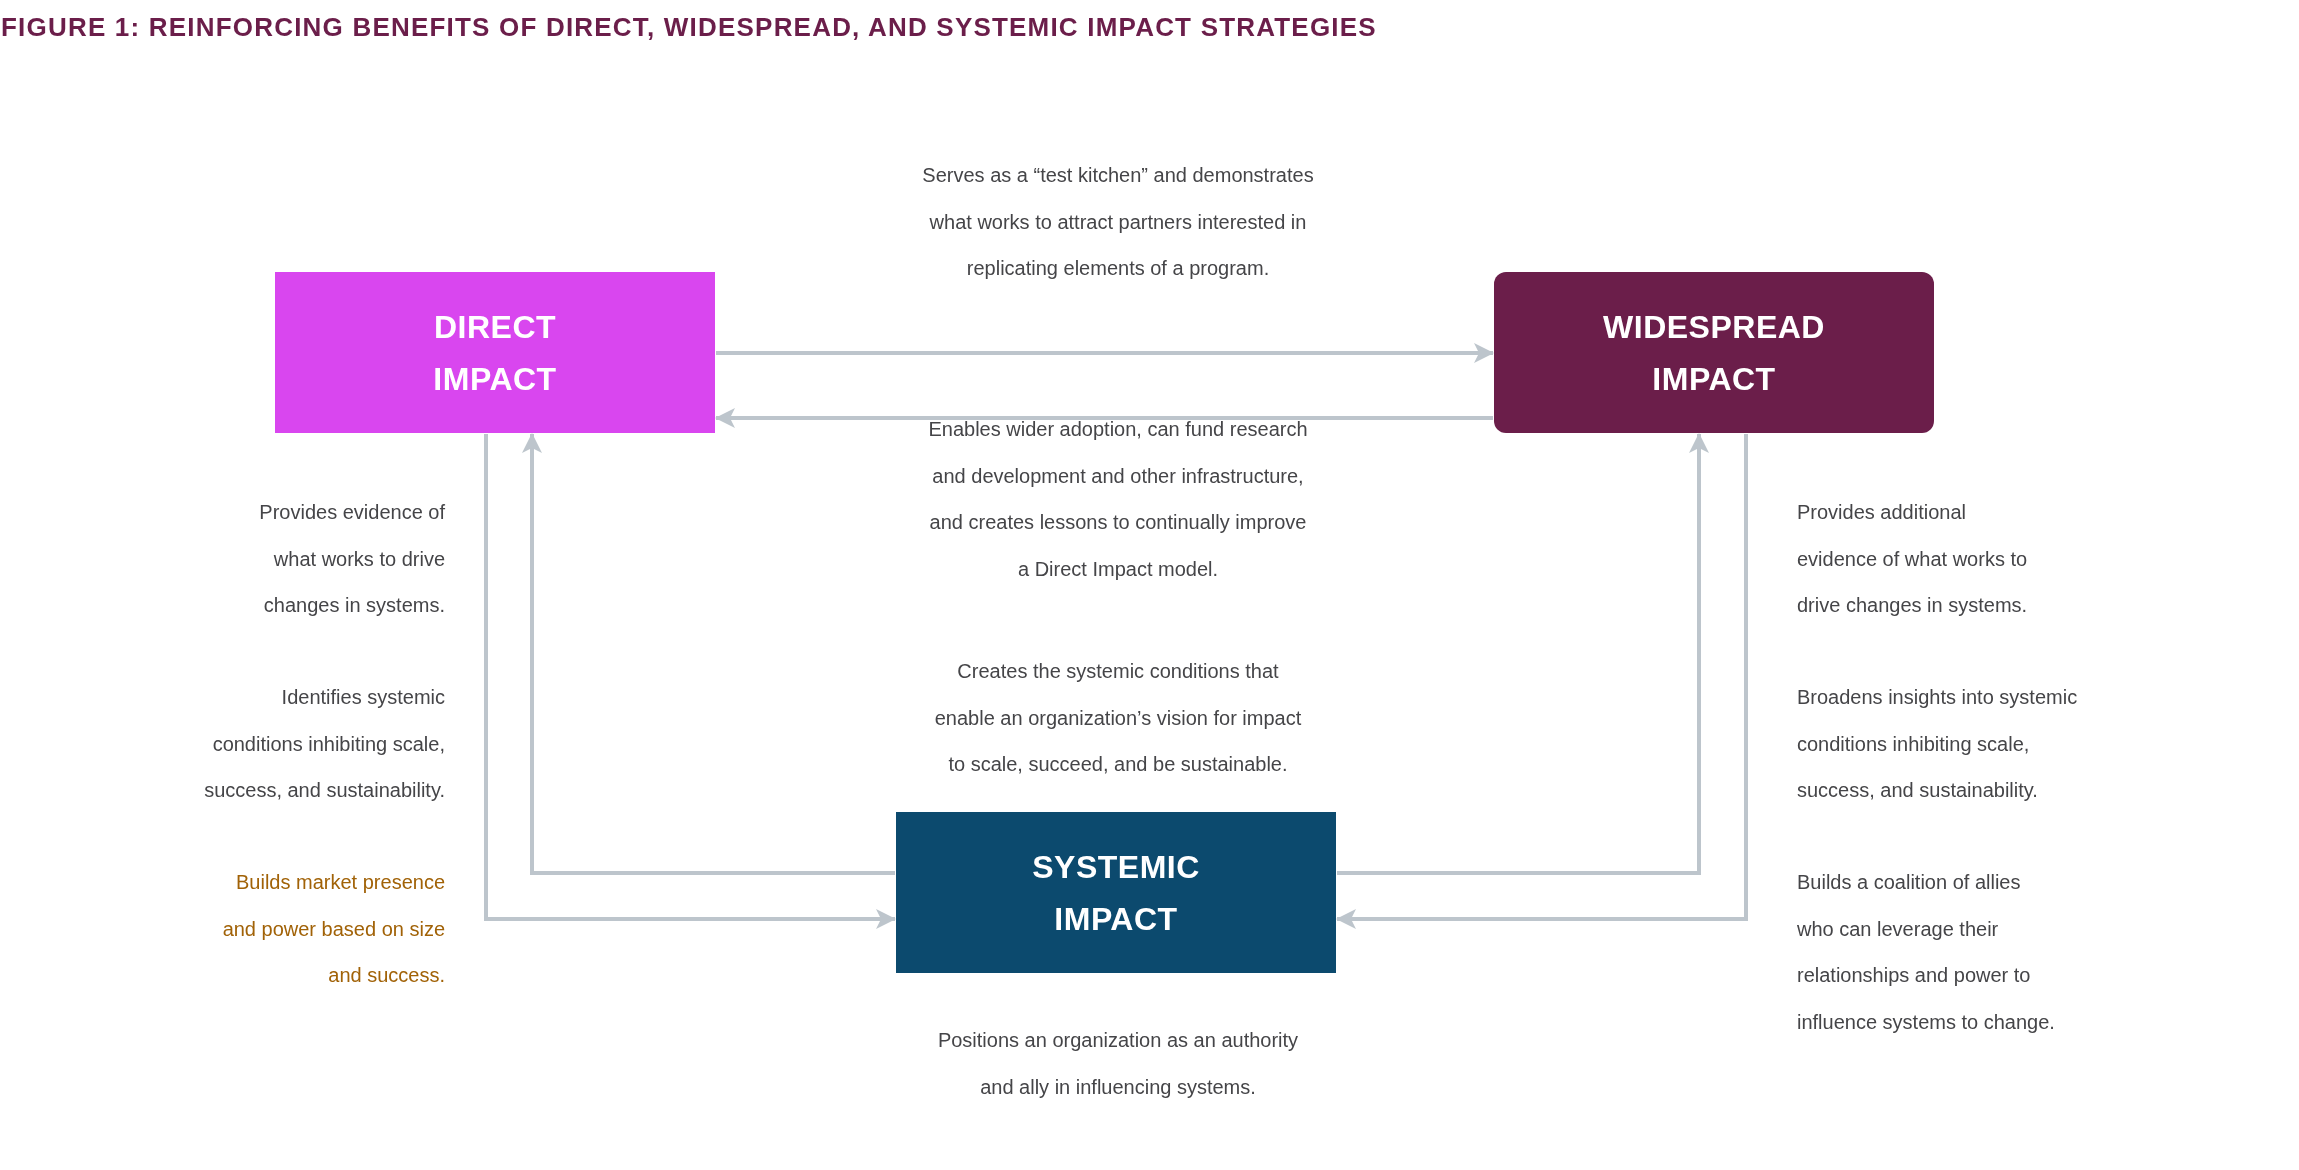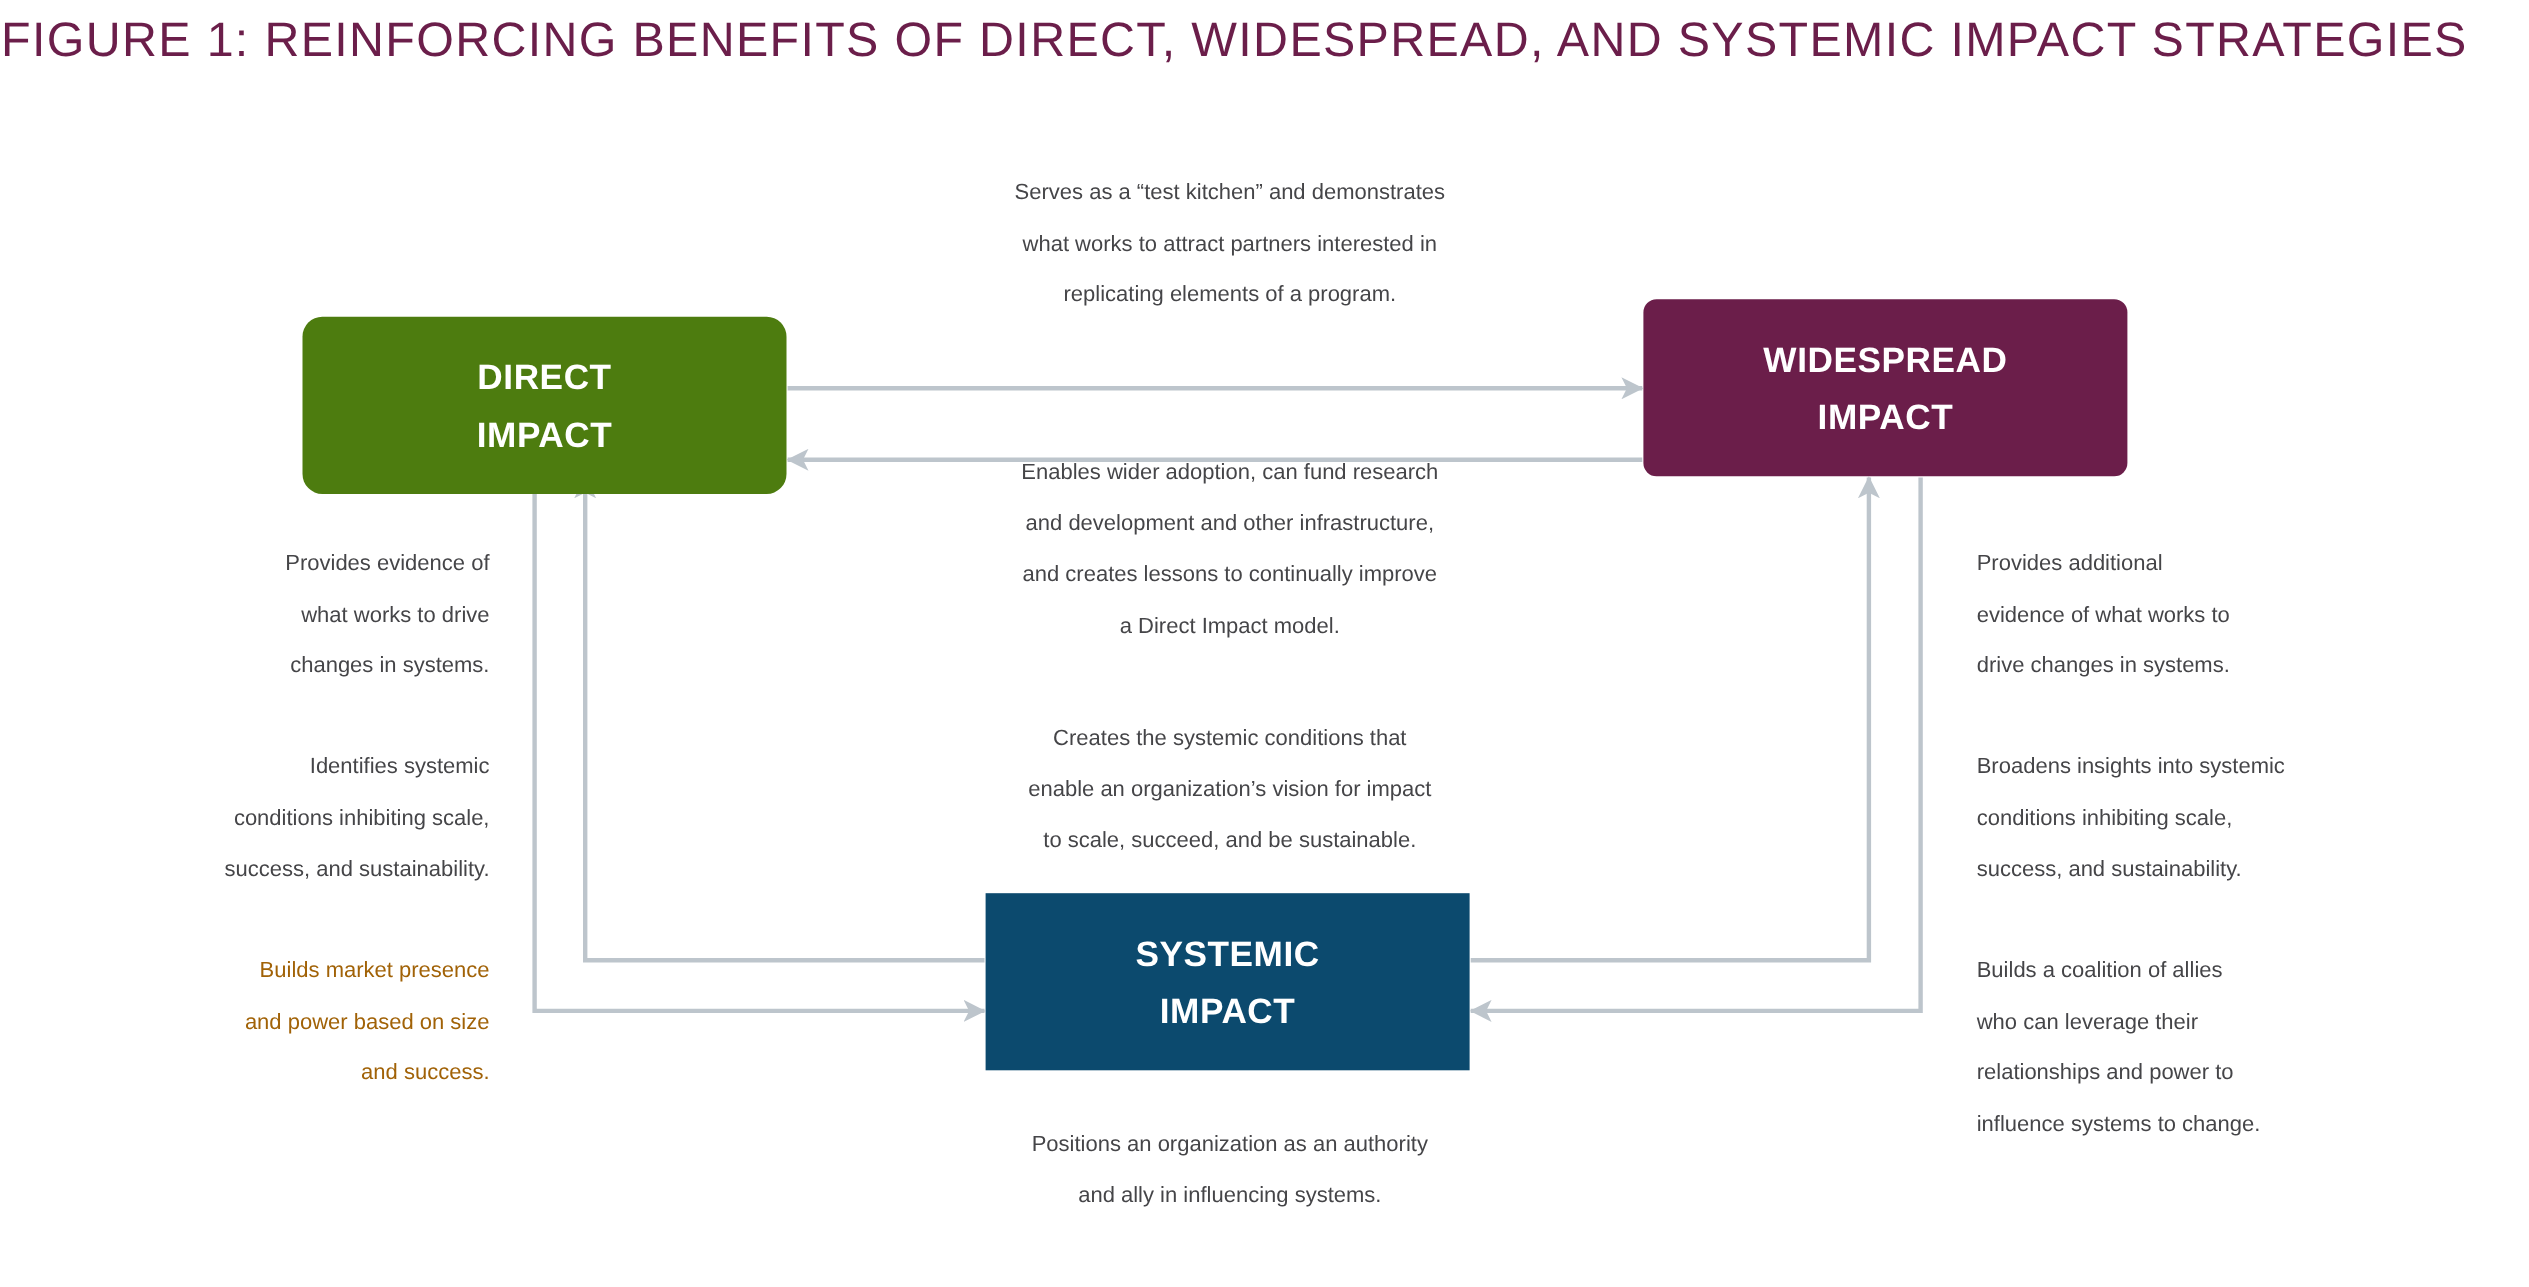--- a/index.html
+++ b/index.html
@@ -6,7 +6,7 @@
   body { width: 2299px; height: 1170px; position: relative; overflow: hidden;
          font-family: "Liberation Sans", "DejaVu Sans", sans-serif; }
   .title { position: absolute; left: 1px; top: 12px; margin: 0;
-           font-size: 44px; font-weight: normal; letter-spacing: 1.2px;
+           font-size: 26px; font-weight: bold; letter-spacing: 1.2px;
            white-space: nowrap; }
   .box { position: absolute; width: 440px; height: 161px;
          display: flex; align-items: center; justify-content: center; text-align: center; }

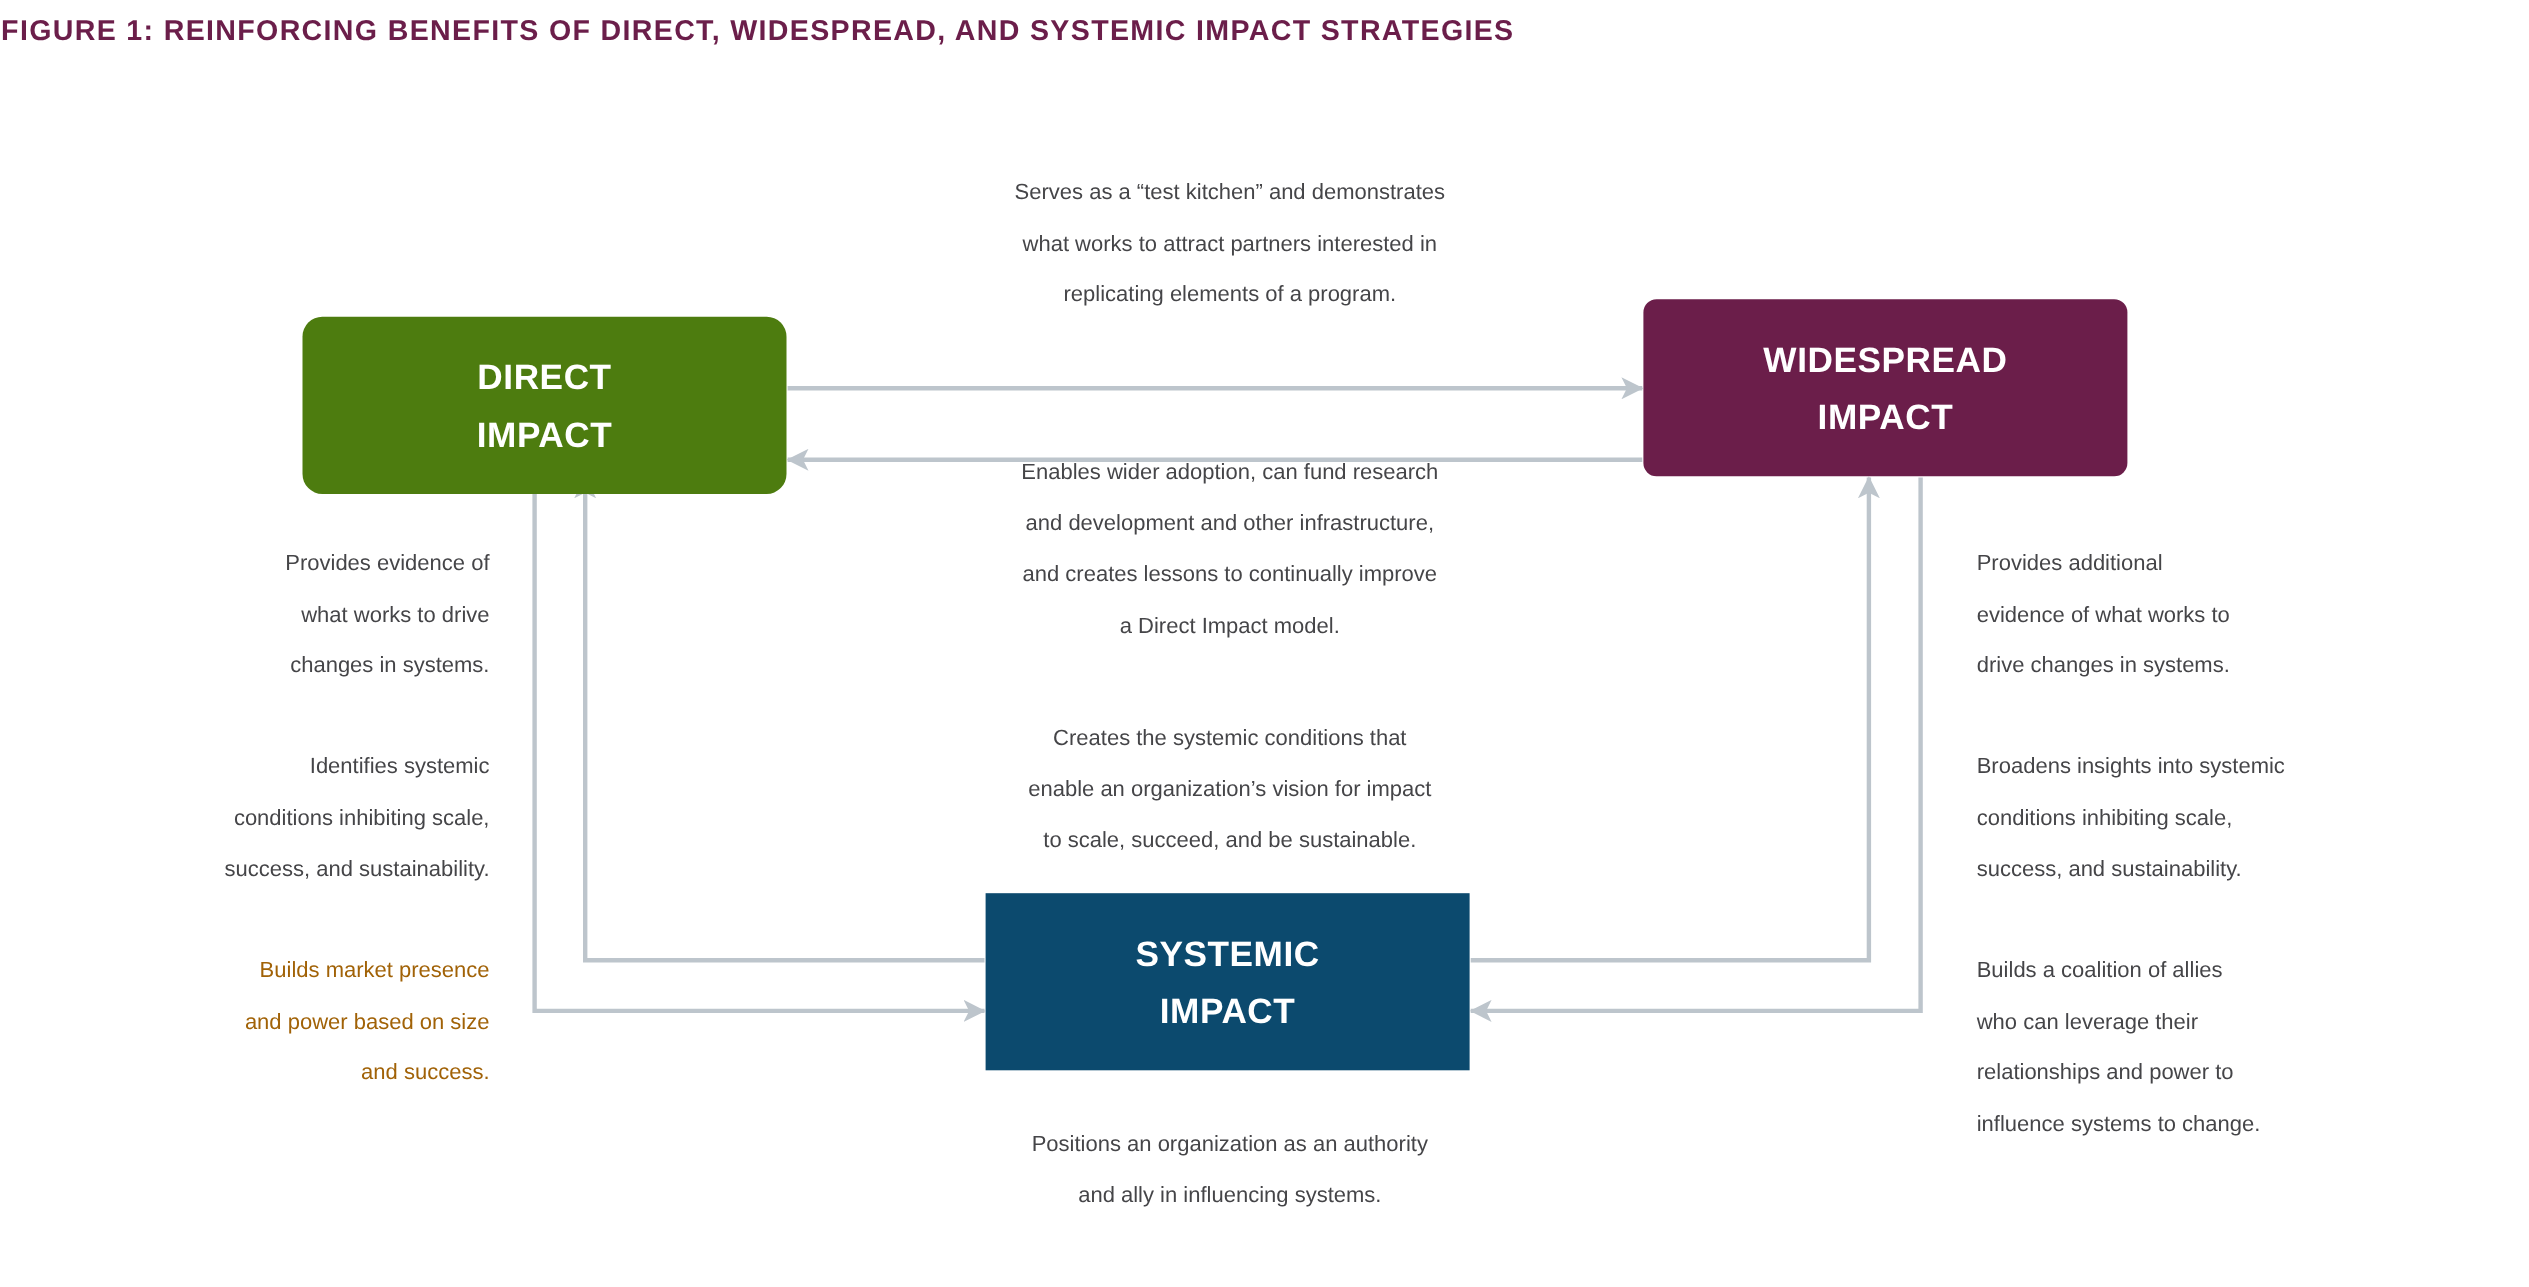--- a/index.html
+++ b/index.html
@@ -38,7 +38,7 @@
   <polyline class="conn" points="1746,434 1746,919 1337,919" marker-end="url(#ah)" stroke="#bdc5cc" stroke-width="4" fill="none"></polyline>
 </svg>
 
-<div class="box" style="left: 275px; top: 288px; background: #4d7c0f; border-radius: 18px;">
+<div class="box" style="left: 275px; top: 272px; background: #d946ef;">
   <span class="box-label" style="color: rgb(255, 255, 255);">DIRECT
 IMPACT</span>
 </div>

